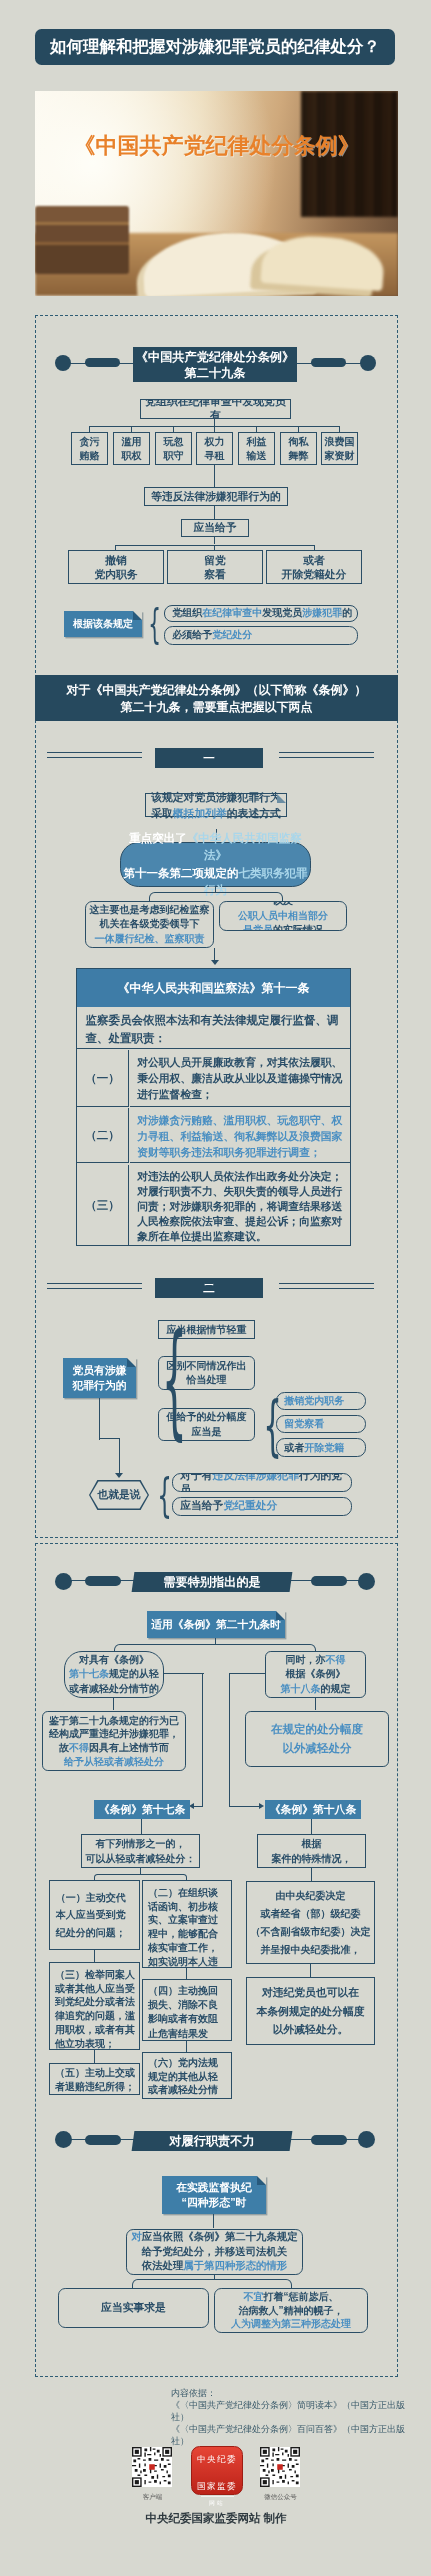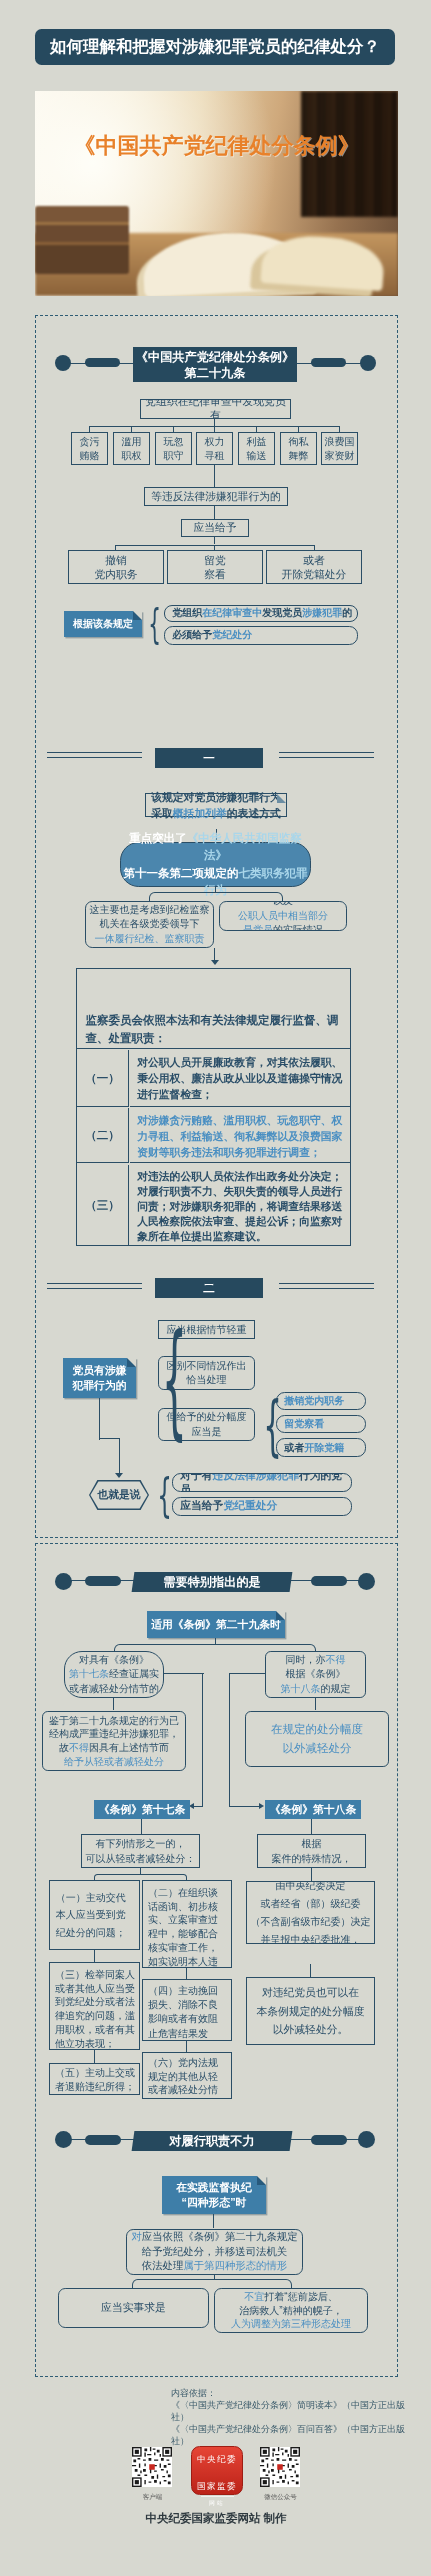--- a/index.html
+++ b/index.html
@@ -15,7 +15,7 @@
   body{background:#bfc1ba;font-family:"Liberation Sans",sans-serif}
   #page{position:relative;width:432px;height:2576px;background:var(--pagebg);margin:0 auto;overflow:hidden}
   .abs{position:absolute}
-  .box{position:absolute;border:1.4px solid var(--line);color:var(--ink);font-weight:normal;background:transparent;overflow:hidden}
+  .box{position:absolute;border:1.4px solid var(--line);color:var(--ink);font-weight:bold;background:transparent;overflow:hidden}
   .cen{display:flex;align-items:center;justify-content:center;text-align:center}
   .rb{border-radius:7.2px}
   .vl{position:absolute;width:1.4px;background:var(--line)}

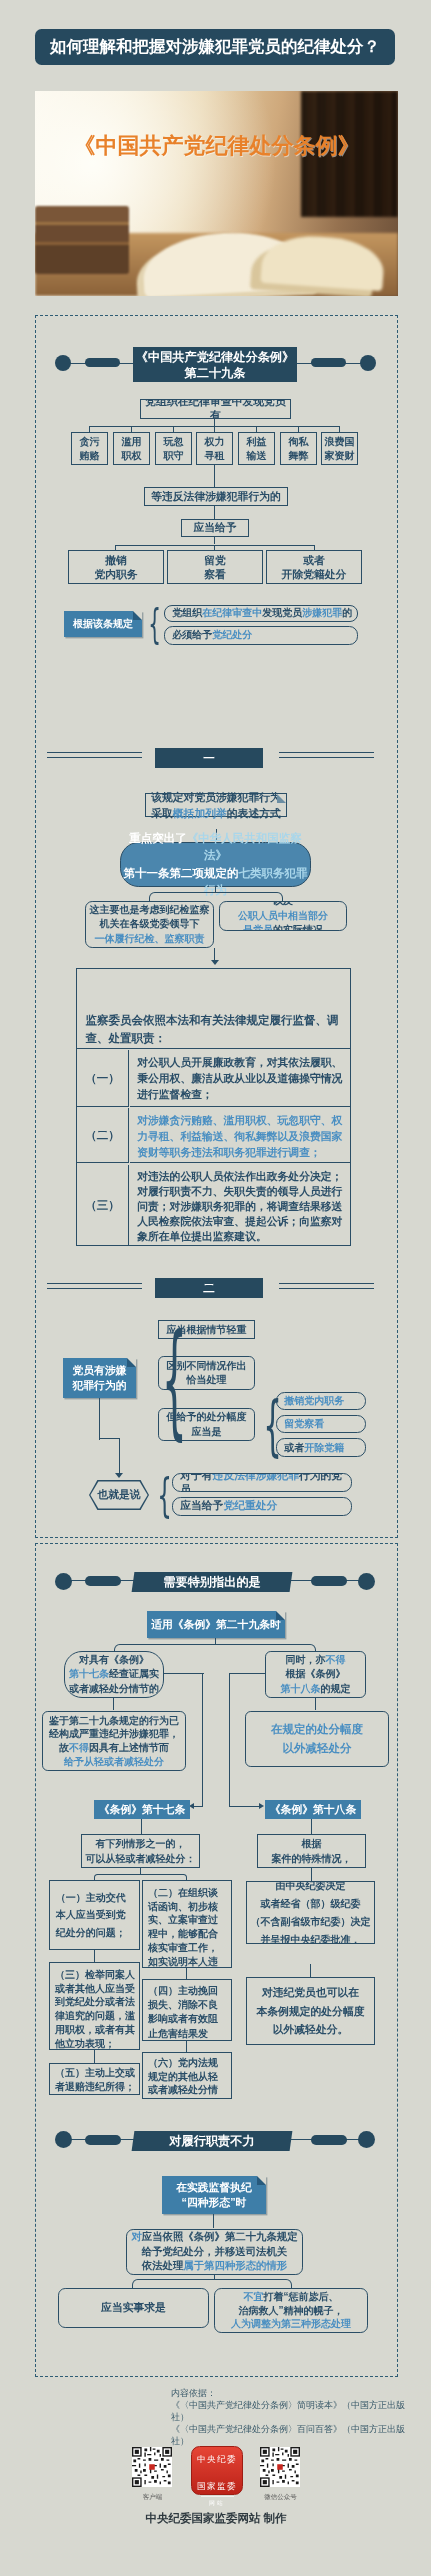--- a/index.html
+++ b/index.html
@@ -147,6 +147,10 @@
     <span><span class="sg-d">必须给予</span><span class="sg-b">党纪处分</span></span>
   </div>
 
+  <div class="abs darkfill" style="left:35px;top:675px;width:363px;height:46px;font-size:12px;text-align:center;padding-top:6.5px;line-height:17.3px">
+    <div>对于《中国共产党纪律处分条例》（以下简称《条例》）</div>
+      <div>第二十九条，需要重点把握以下两点</div>
+  </div>
 
   <div class="dlines" style="left:47px;top:752px;width:95px"></div>
   <div class="dlines" style="left:279px;top:752px;width:95px"></div>

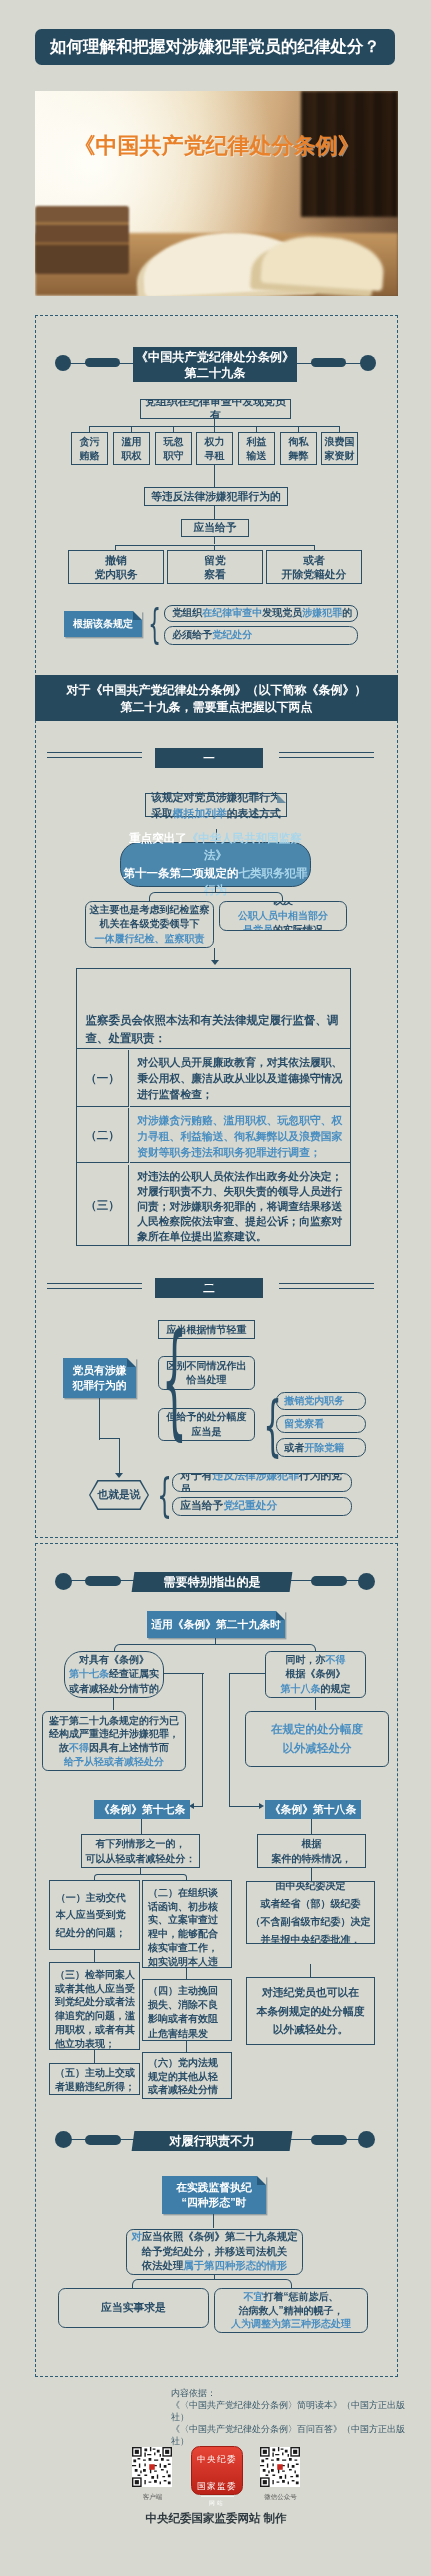--- a/index.html
+++ b/index.html
@@ -177,6 +177,9 @@
   <div class="arrow-d" style="left:211px;top:960px"></div>
 
   <div class="abs" style="left:76px;top:968px;width:275px;height:278px;border:1.4px solid var(--line)">
+    <div class="abs cen" style="left:0;top:0;width:100%;height:38px;background:#3e7ca7;color:#fff;font-weight:bold;font-size:12px">
+      <span>《中华人民共和国监察法》第十一条</span>
+    </div>
     <div class="tbl-cell" style="left:0;top:38px;width:100%;height:42px;border-bottom:1.4px solid var(--line);font-size:11.5px;line-height:18px;padding:3.6px 7.2px 0 8.6px">
       <span>监察委员会依照本法和有关法律规定履行监督、调查、处置职责：</span>
     </div>

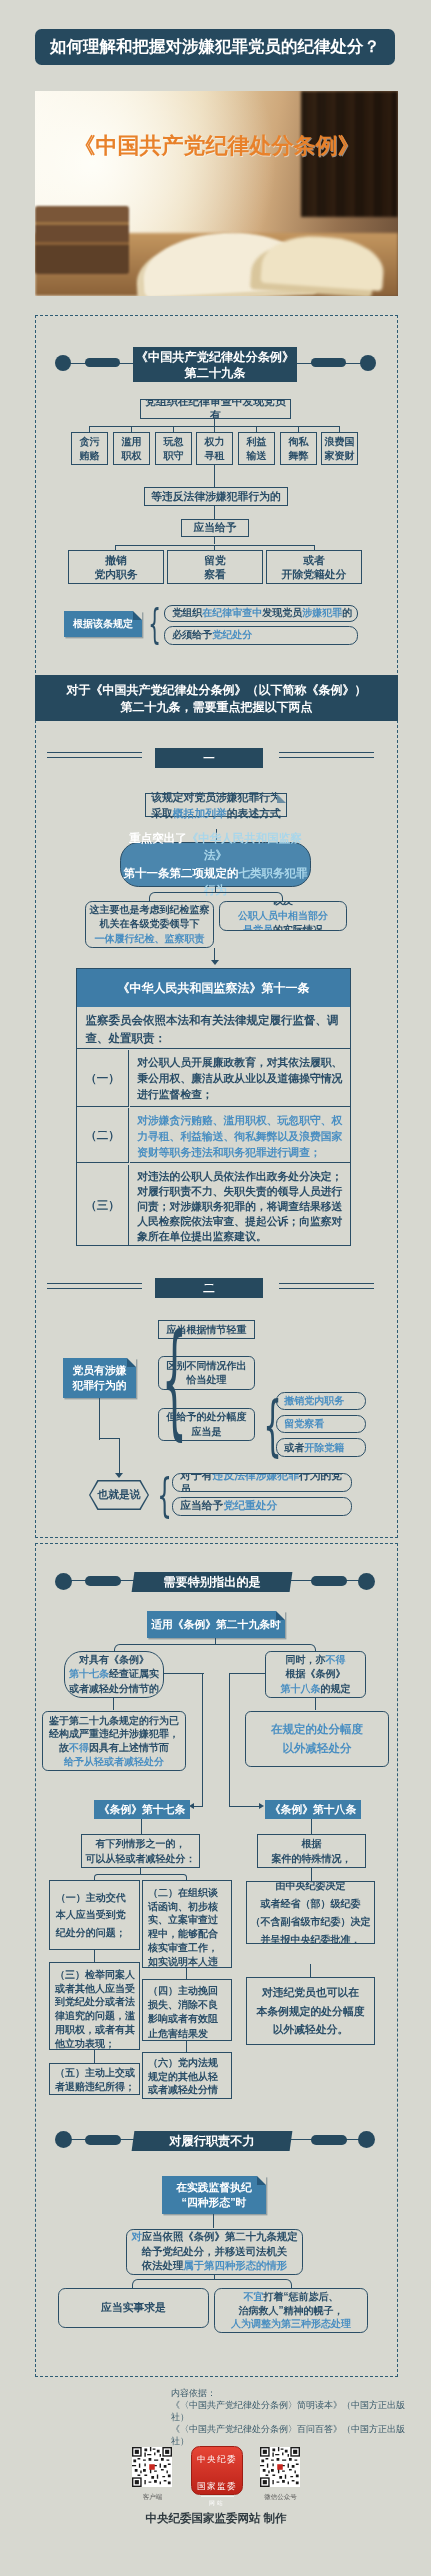--- a/index.html
+++ b/index.html
@@ -267,7 +267,7 @@
   <div class="vl" style="left:215px;top:1638px;height:7.2px"></div>
   <div class="u" style="left:114px;top:1644px;width:202px;height:6.5px"></div>
   <div class="box cen rb" style="left:64px;top:1651px;width:100px;height:47px;font-size:10px;line-height:14.4px;border-radius:18px">
-    <span><span class="sg-d">对具有《条例》</span><br><span class="sg-b">第十七条</span><span class="sg-d">经查证属实</span><br><span class="sg-d">或者减轻处分情节的</span></span>
+    <span><span class="sg-d">对具有《条例》</span><br><span class="sg-b">第十七条</span><span class="sg-d">规定的从轻</span><br><span class="sg-d">或者减轻处分情节的</span></span>
     </div>
   <div class="box cen rb" style="left:265px;top:1651px;width:101px;height:47px;font-size:10px;line-height:14.4px;border-radius:5.8px">
     <span><span class="sg-d">同时，亦</span><span class="sg-b">不得</span><br><span class="sg-d">根据《条例》</span><br><span class="sg-b">第十八条</span><span class="sg-d">的规定</span></span>

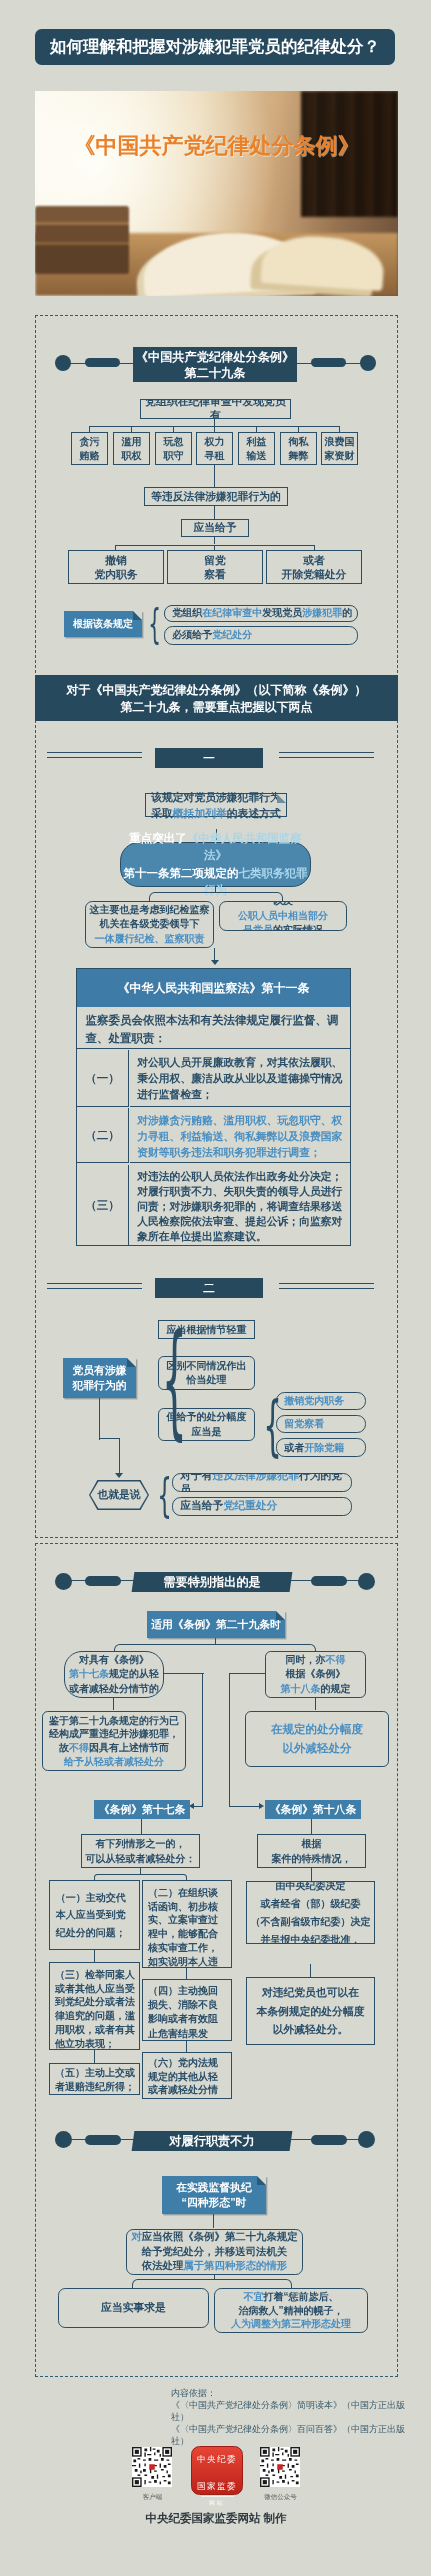--- a/index.html
+++ b/index.html
@@ -326,7 +326,7 @@
     <span>（六）党内法规规定的其他从轻或者减轻处分情形。</span></div>
 
   <div class="vl" style="left:311px;top:1868px;height:13px"></div>
-  <div class="box cen" style="left:246px;top:1881px;width:129px;height:63px;font-size:10px;line-height:18px">
+  <div class="box cen" style="left:246px;top:1881px;width:129px;height:83px;font-size:10px;line-height:18px">
     <span>由中央纪委决定<br>或者经省（部）级纪委<br>（不含副省级市纪委）决定<br>并呈报中央纪委批准，</span>
     </div>
   <div class="vl" style="left:310px;top:1964px;height:13px"></div>

